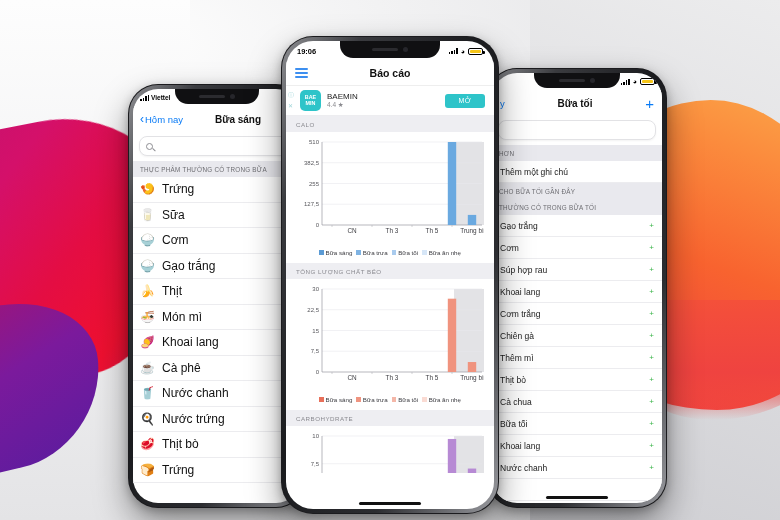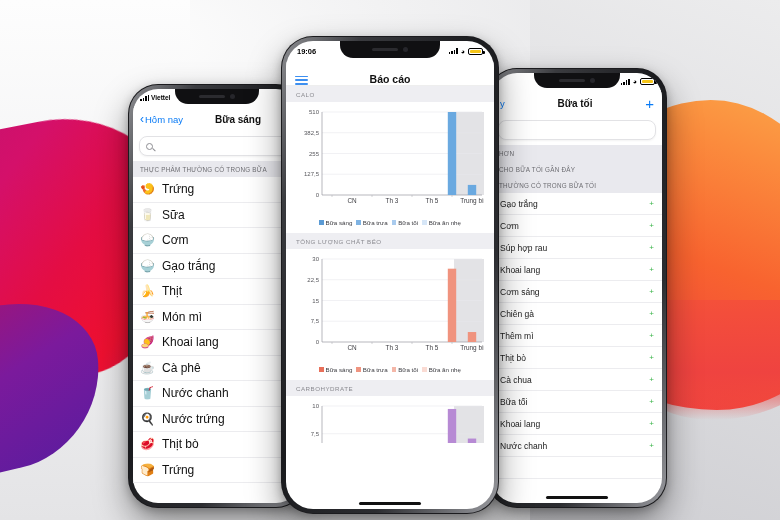--- a/index.html
+++ b/index.html
@@ -171,7 +171,7 @@
     font-size: 7.5px; font-weight: bold; color: #000;
   }
   .navbar-mid {
-    height: 25px; display: flex; align-items: flex-end; position: relative;
+    height: 25px; display: flex; align-items: center; position: relative;
     padding: 0 9px; background: #fff; border-bottom: 1px solid #eee;
   }
   .burger { display: flex; flex-direction: column; gap: 2px; }

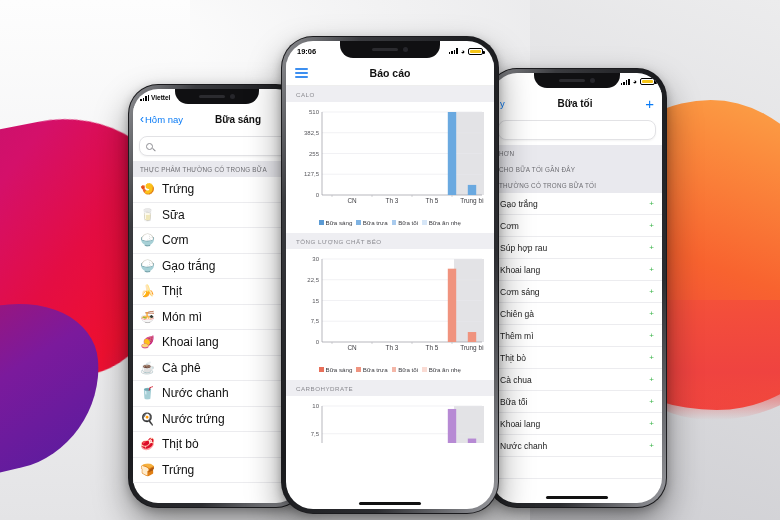--- a/index.html
+++ b/index.html
@@ -439,6 +439,21 @@
       <span class="title">Báo cáo</span>
     </div>
 
+    <div class="ad">
+      <span class="ad-ctrl">
+        <span>ⓘ</span>
+        <span>✕</span>
+      </span>
+      <span class="ad-logo">
+        <span>BAE</span>
+        <span>MIN</span>
+      </span>
+      <span class="ad-txt">
+        <span class="ad-name" style="display:block">BAEMIN</span>
+        <span class="ad-rate" style="display:block">4.4  ★</span>
+      </span>
+      <span class="ad-btn">MỞ</span>
+    </div>
 
     <div id="charts">
         <div>

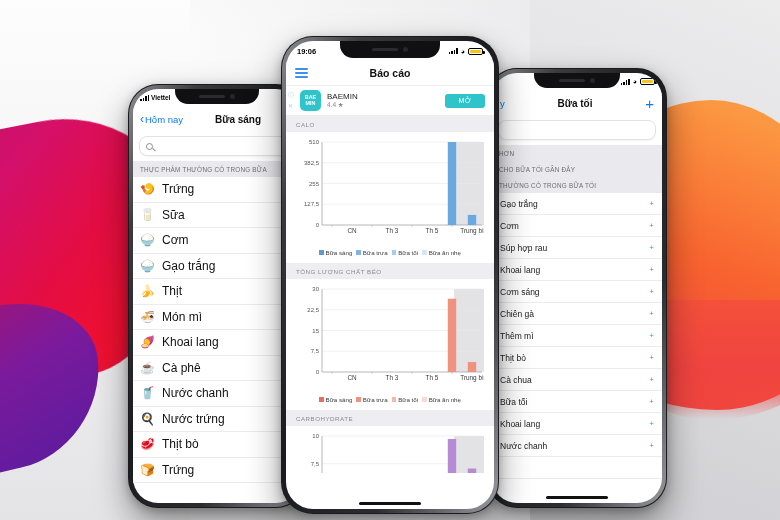--- a/index.html
+++ b/index.html
@@ -352,6 +352,9 @@
 
     <div id="right-list">
         <div class="sect-head">HƠN</div>
+        <div class="row-r">
+          <span>Thêm một ghi chú</span>
+        </div>
         <div class="sect-head">CHO BỮA TỐI GẦN ĐÂY</div>
         <div class="sect-head">THƯỜNG CÓ TRONG BỮA TỐI</div>
         <div class="row-r">

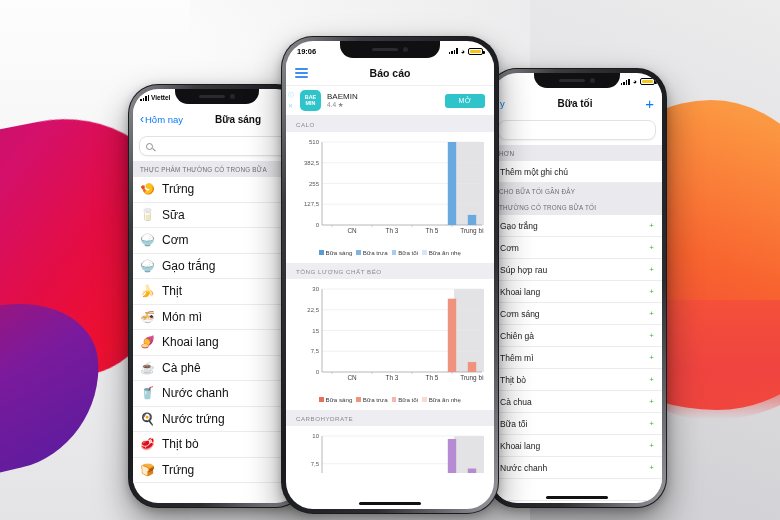--- a/index.html
+++ b/index.html
@@ -374,7 +374,7 @@
           <span class="dot-plus">+</span>
         </div>
         <div class="row-r">
-          <span>Cơm sáng</span>
+          <span>Cơm trắng</span>
           <span class="dot-plus">+</span>
         </div>
         <div class="row-r">

